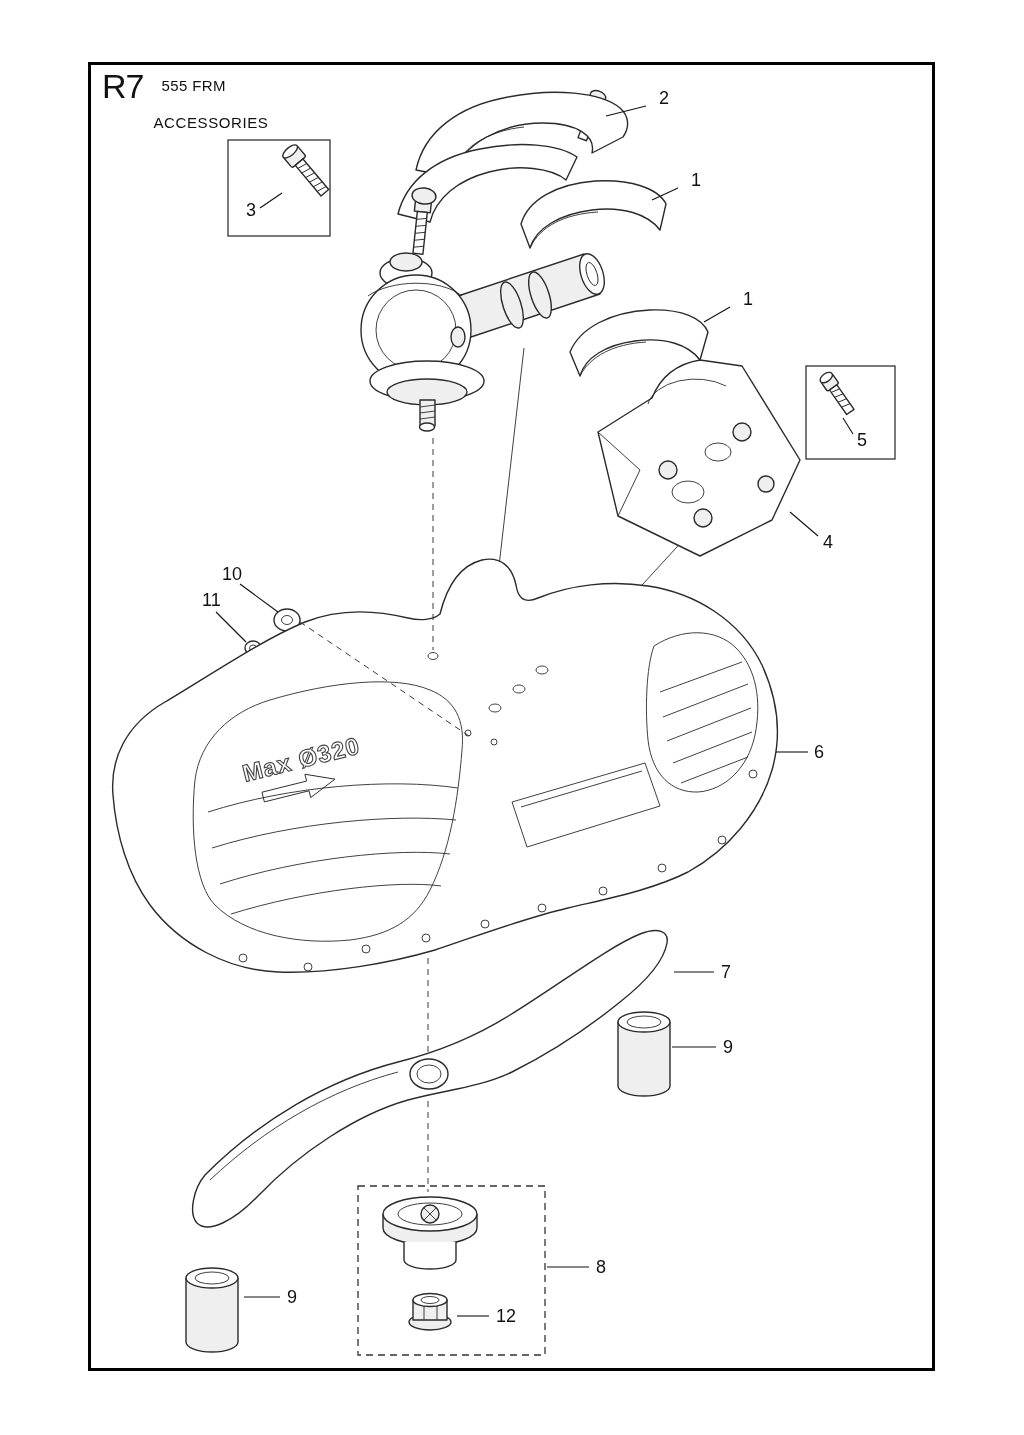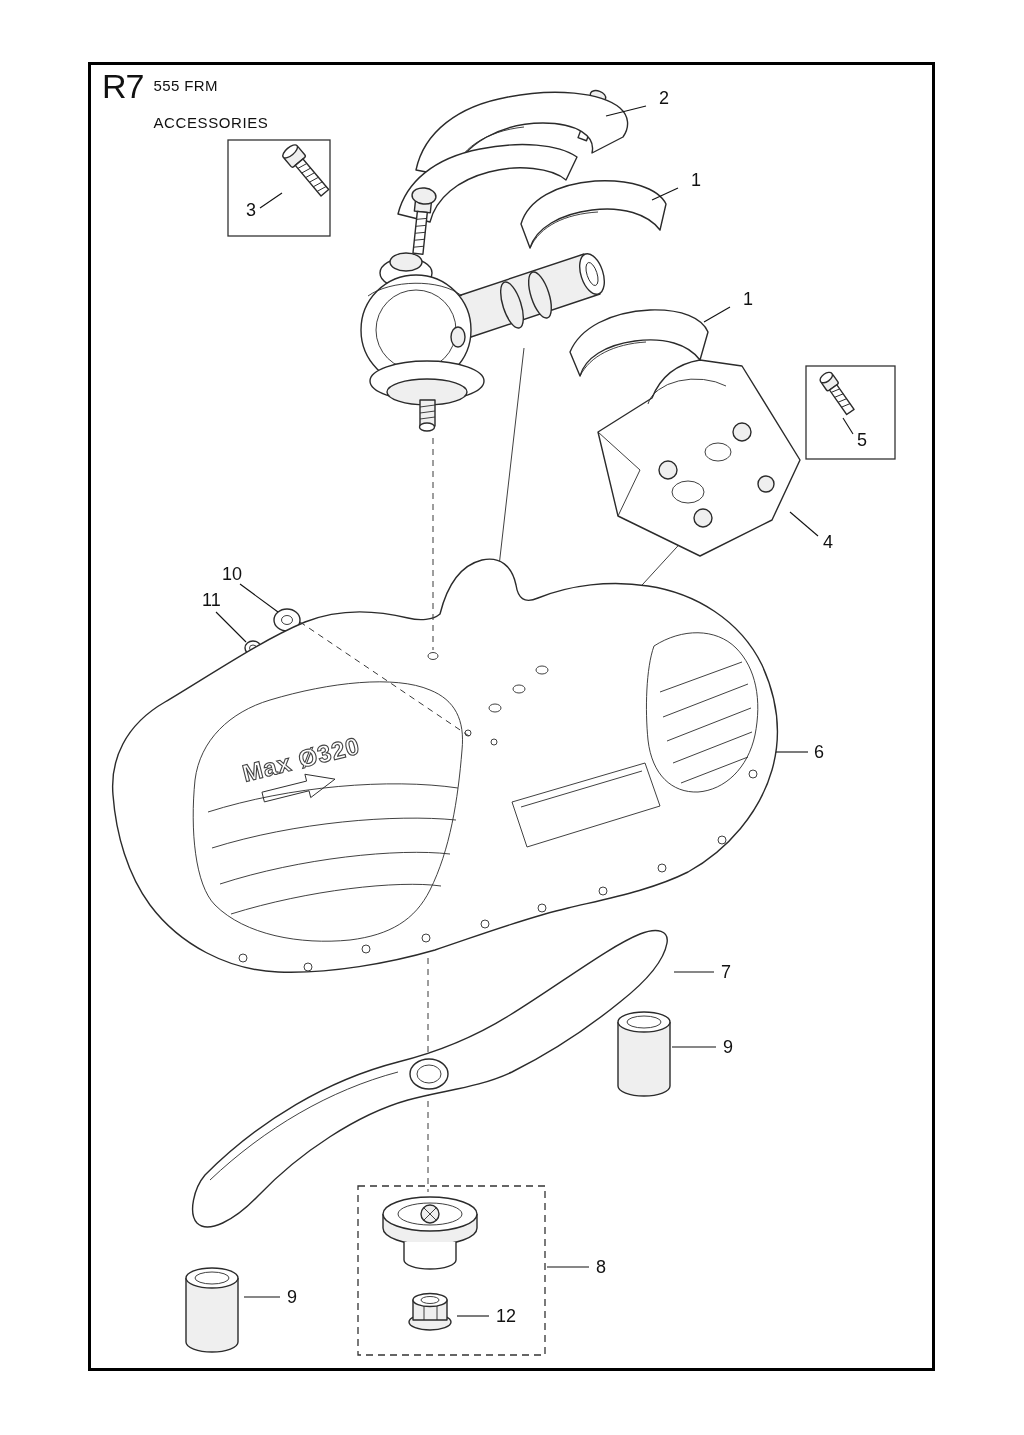--- a/index.html
+++ b/index.html
@@ -19,7 +19,7 @@
   #title-block { position: absolute; left: 102px; top: 70px; display: flex; align-items: flex-start; gap: 10px; }
   #page-code { font-size: 34px; line-height: 0.95; font-weight: 400; letter-spacing: -1px; }
   #title-sub { display: flex; flex-direction: column; margin-top: 7px; }
-  #model { font-size: 15px; letter-spacing: 0.4px; }
+  #model { font-size: 15px; letter-spacing: 0.4px; margin-left: 8px; }
   #section { font-size: 15px; letter-spacing: 0.6px; margin-top: 20px; }
   svg#diagram { position: absolute; left: 0; top: 0; }
 

